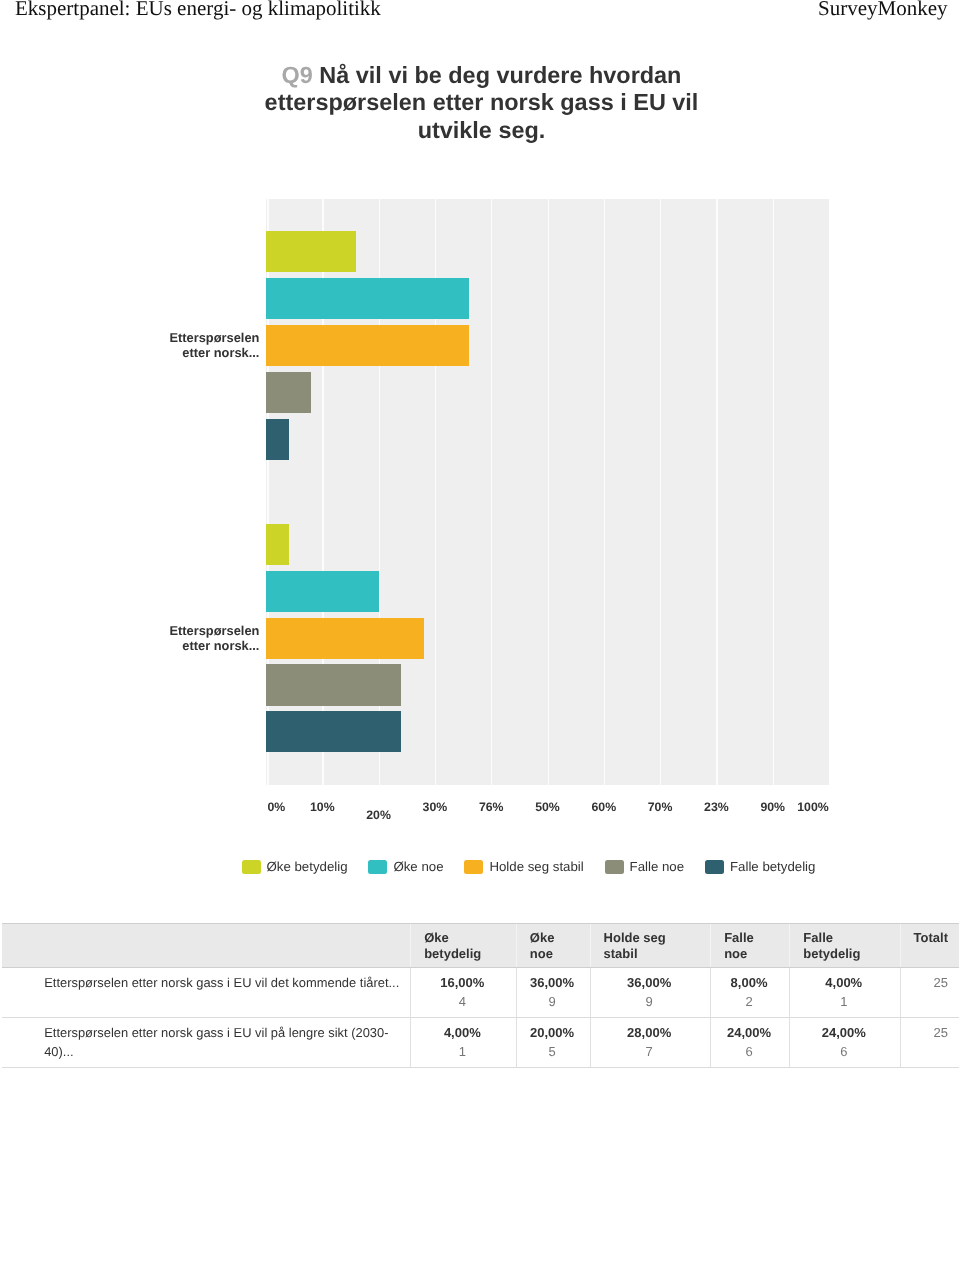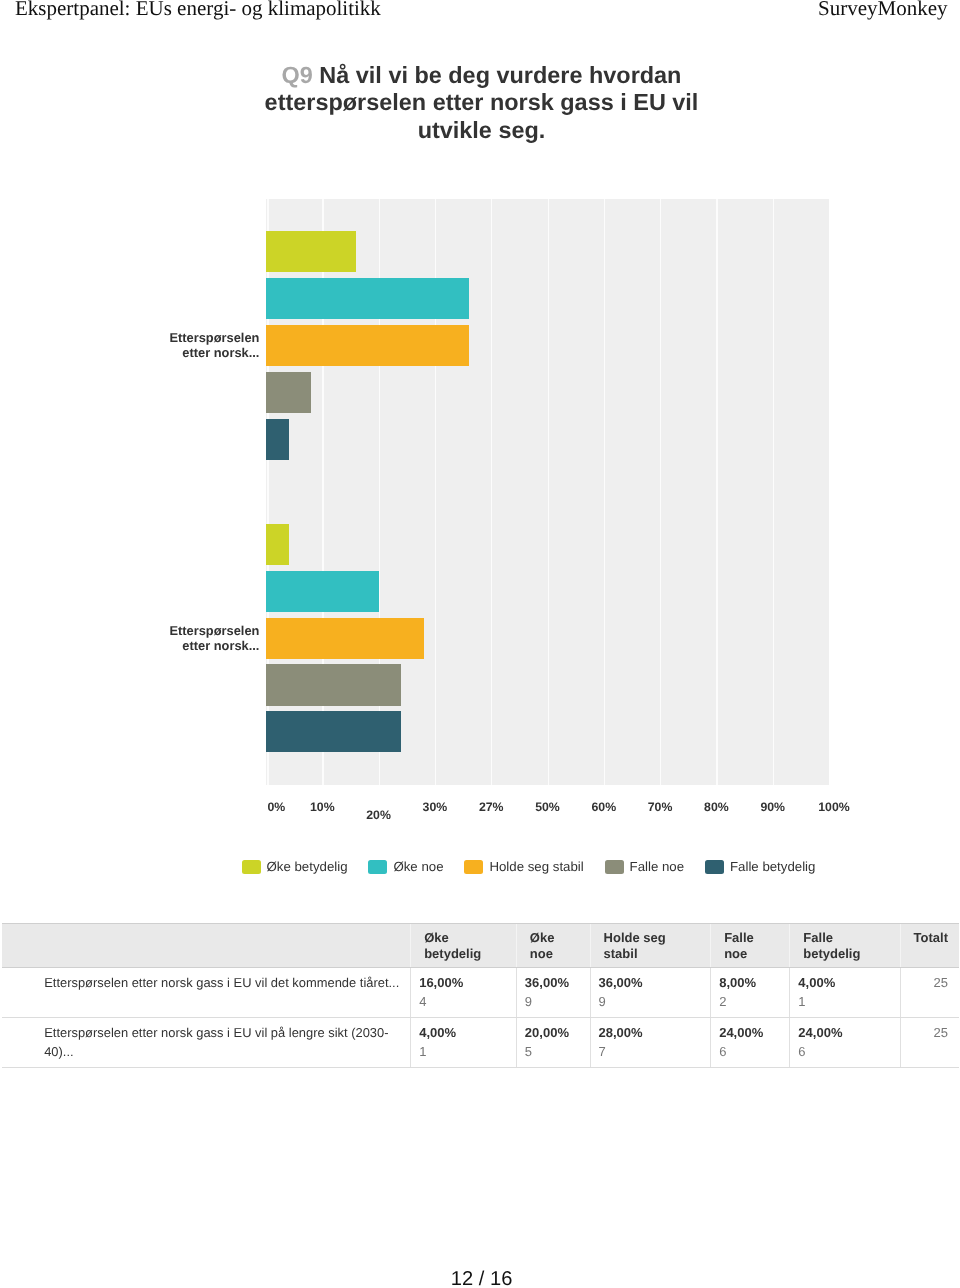--- a/index.html
+++ b/index.html
@@ -115,7 +115,7 @@
       <div class="xtick" style="left: 322.3px; transform: translateX(-50%);">10%</div>
       <div class="xtick" style="left: 378.6px; transform: translateX(-50%); margin-top: 8px;">20%</div>
       <div class="xtick" style="left: 434.9px; transform: translateX(-50%);">30%</div>
-      <div class="xtick" style="left: 491.2px; transform: translateX(-50%);">27%</div>
+      <div class="xtick" style="left: 491.2px; transform: translateX(-50%);">76%</div>
       <div class="xtick" style="left: 547.5px; transform: translateX(-50%);">50%</div>
       <div class="xtick" style="left: 603.8px; transform: translateX(-50%);">60%</div>
       <div class="xtick" style="left: 660.1px; transform: translateX(-50%);">70%</div>

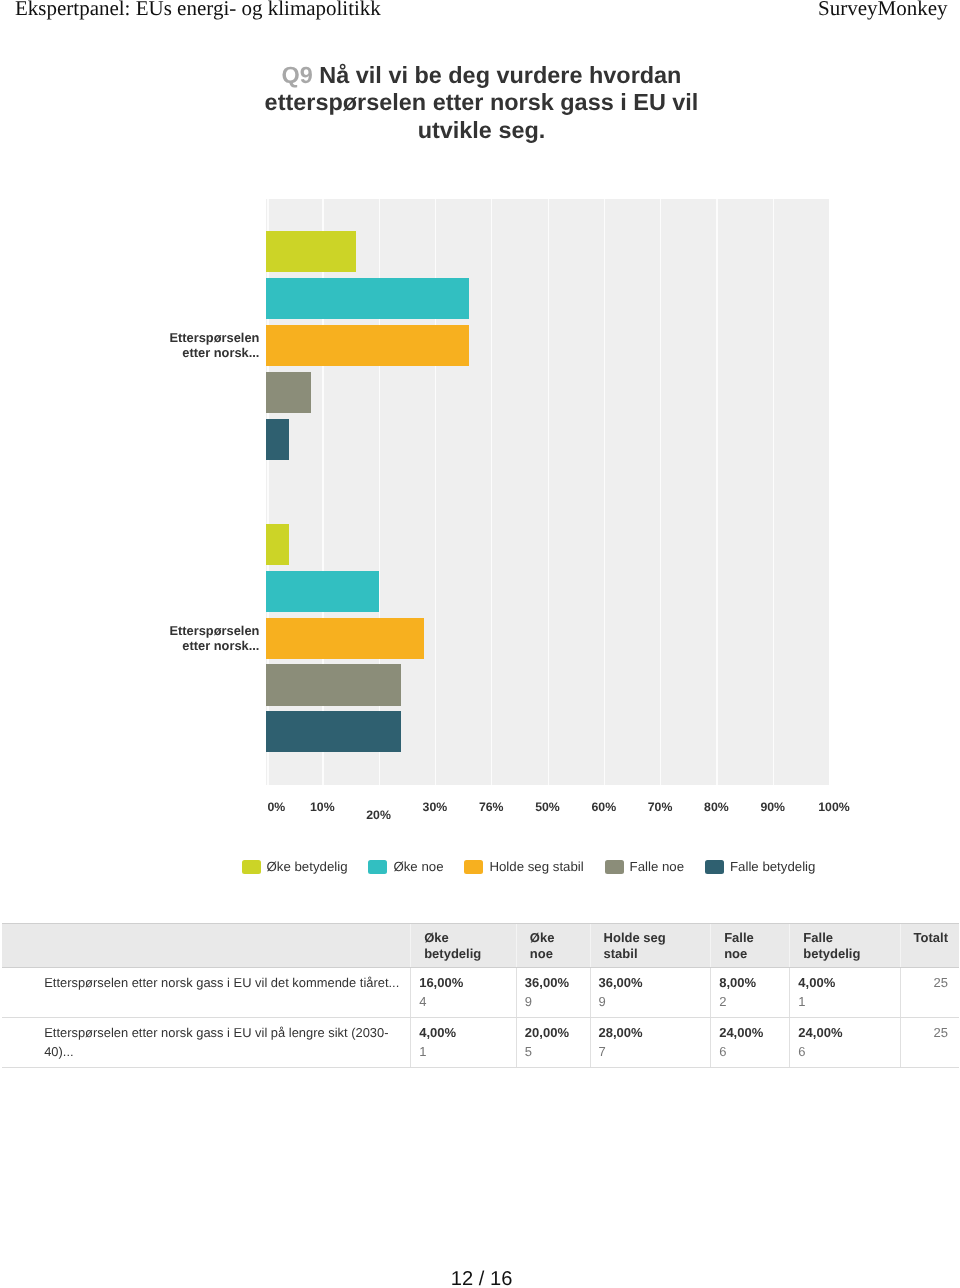--- a/index.html
+++ b/index.html
@@ -119,7 +119,7 @@
       <div class="xtick" style="left: 547.5px; transform: translateX(-50%);">50%</div>
       <div class="xtick" style="left: 603.8px; transform: translateX(-50%);">60%</div>
       <div class="xtick" style="left: 660.1px; transform: translateX(-50%);">70%</div>
-      <div class="xtick" style="left: 716.4px; transform: translateX(-50%);">80%</div>
+      <div class="xtick" style="left: 716.4px; transform: translateX(-50%);">23%</div>
       <div class="xtick" style="left: 772.7px; transform: translateX(-50%);">90%</div>
       <div class="xtick" style="left: 829px; transform: translateX(-101%); margin-left: 21px;">100%</div>
     </div>

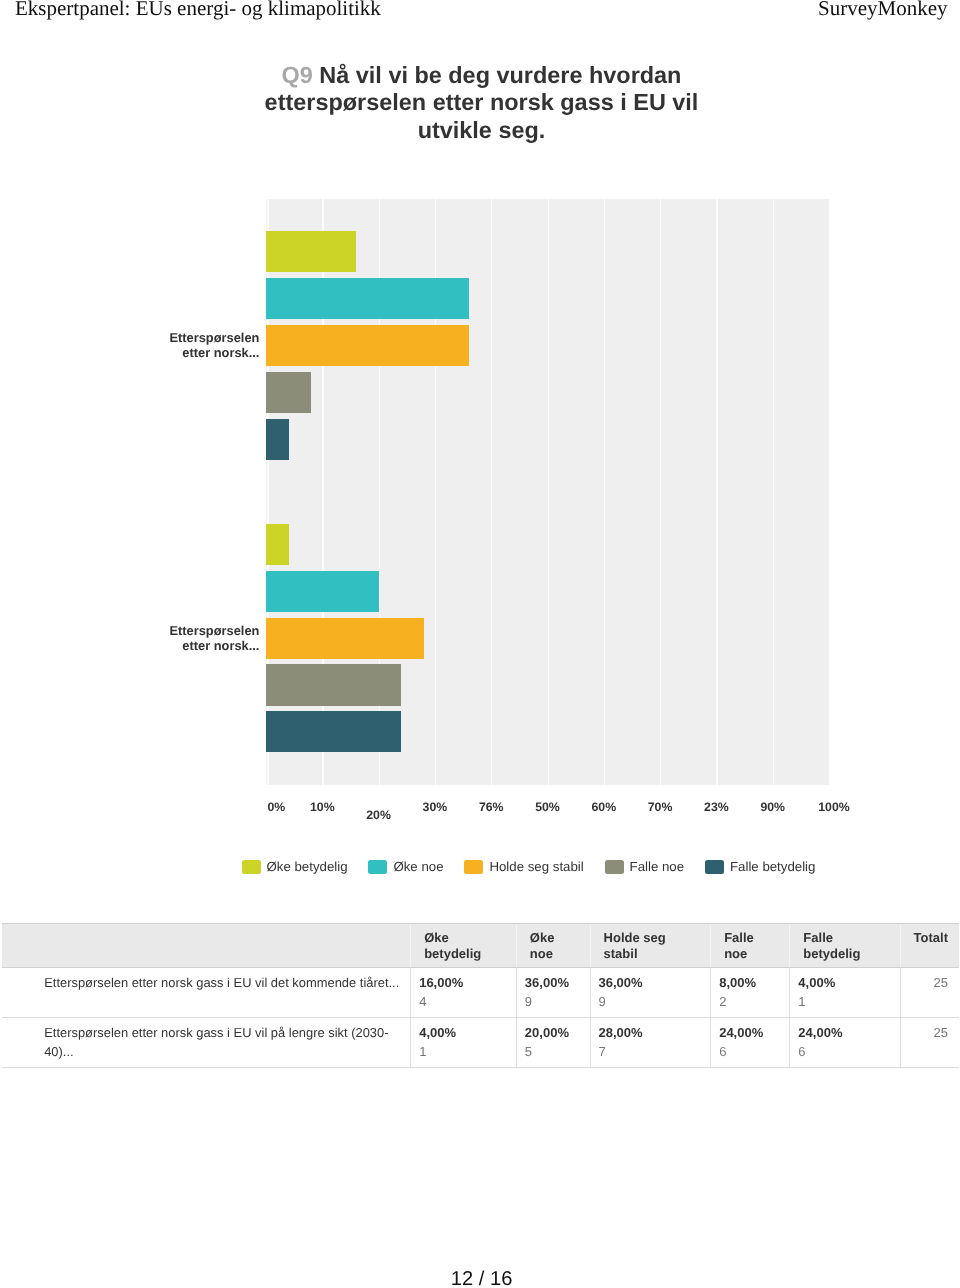--- a/index.html
+++ b/index.html
@@ -121,7 +121,7 @@
       <div class="xtick" style="left: 660.1px; transform: translateX(-50%);">70%</div>
       <div class="xtick" style="left: 716.4px; transform: translateX(-50%);">23%</div>
       <div class="xtick" style="left: 772.7px; transform: translateX(-50%);">90%</div>
-      <div class="xtick" style="left: 829px; transform: translateX(-101%); margin-left: 21px;">100%</div>
+      <div class="xtick" style="left: 829px; transform: translateX(-101%);">100%</div>
     </div>
   <div class="legend" id="legend"><div class="lgitem"><span class="lgsw" style="background: rgb(204, 212, 39);"></span><span class="lglab">Øke betydelig</span></div><div class="lgitem"><span class="lgsw" style="background: rgb(50, 191, 193);"></span><span class="lglab">Øke noe</span></div><div class="lgitem"><span class="lgsw" style="background: rgb(247, 176, 31);"></span><span class="lglab">Holde seg stabil</span></div><div class="lgitem"><span class="lgsw" style="background: rgb(139, 141, 121);"></span><span class="lglab">Falle noe</span></div><div class="lgitem"><span class="lgsw" style="background: rgb(47, 96, 112);"></span><span class="lglab">Falle betydelig</span></div></div>
 

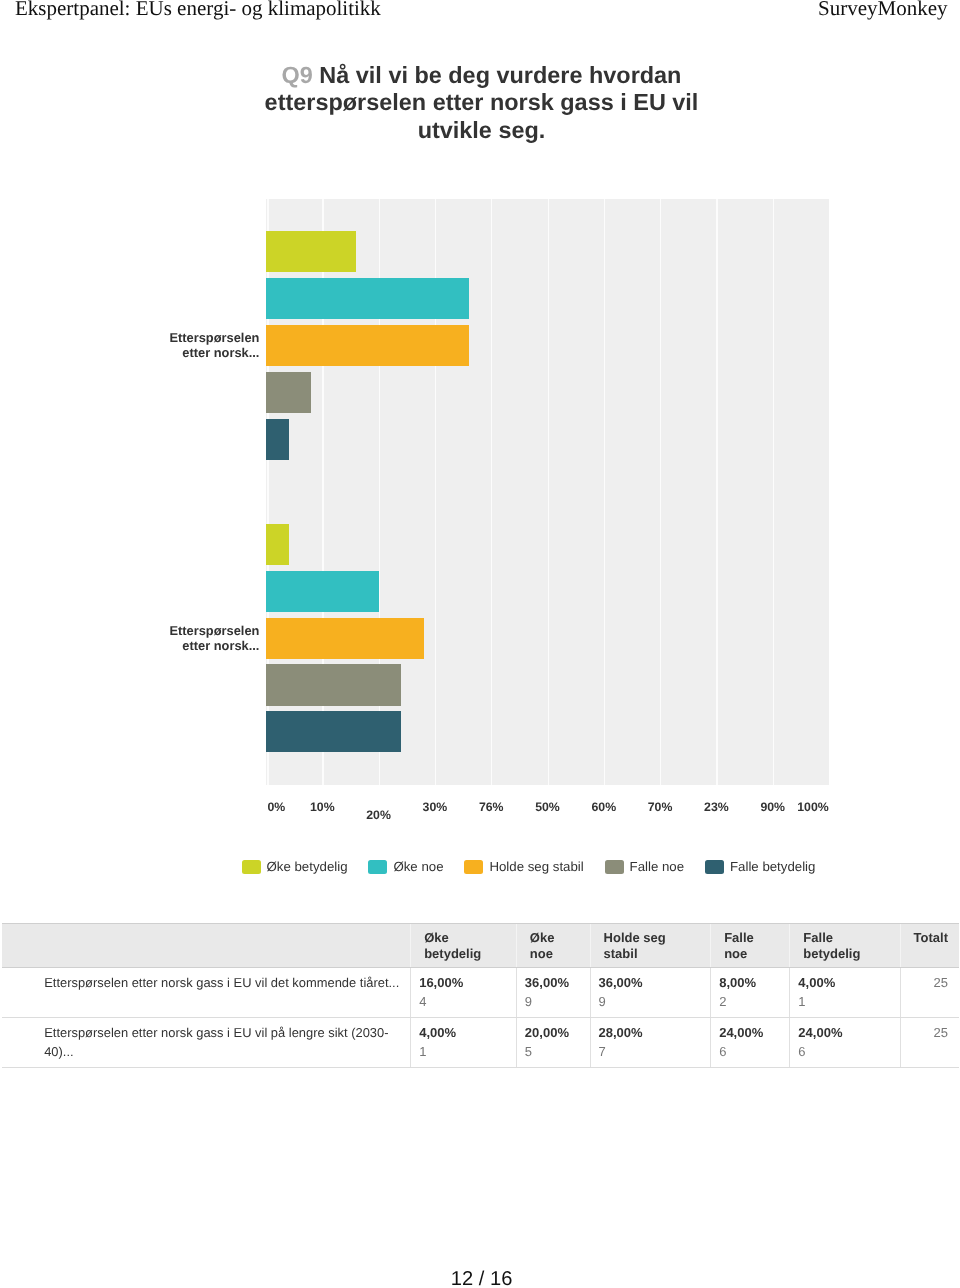--- a/index.html
+++ b/index.html
@@ -61,7 +61,7 @@
       font-size:13px;color:#333333;height:50.2px;line-height:19px;}
   table.dt tbody td:first-child{border-left:none;margin-top:47px;}
   table.dt tbody td.lbl{padding:5.6px 4px 0 42.2px;font-size:12.92px;}
-  table.dt tbody td.num{text-align:left;font-weight:bold;padding:5.6px 10.4px 0 8px;}
+  table.dt tbody td.num{text-align:center;font-weight:bold;padding:5.6px 10.4px 0 8px;}
   table.dt tbody td.num .n{display:block;font-weight:normal;color:#767676;}
   table.dt tbody td.tot{text-align:right;font-weight:normal;color:#767676;
       padding:5.6px 10.6px 0 8px;}

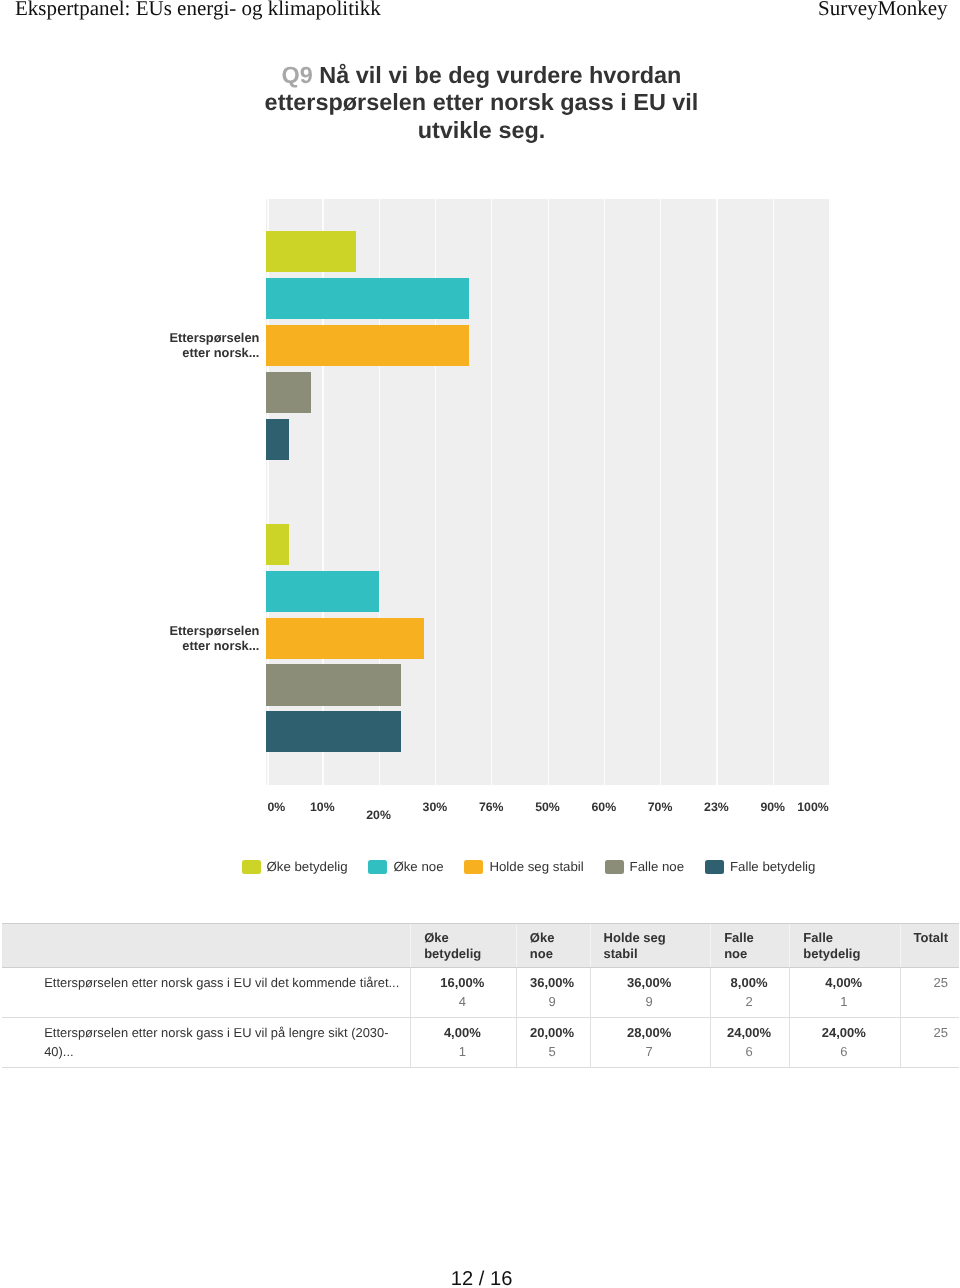--- a/index.html
+++ b/index.html
@@ -159,7 +159,6 @@
       </tbody>
   </table>
 
-  <div class="pfoot">12 / 16</div>
 
 </div>
 

